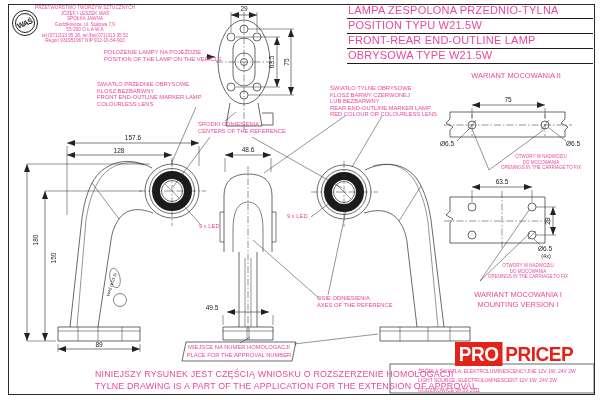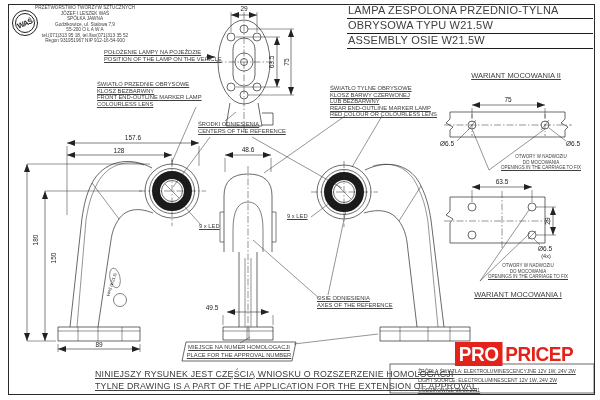--- a/index.html
+++ b/index.html
@@ -7,7 +7,7 @@
         font-family:"Liberation Sans",sans-serif;color:#1c1c1c;}
   #frame{position:absolute;left:8px;top:4px;width:585px;height:389px;border:1px solid #2a2a2a;}
   svg{position:absolute;left:0;top:0;z-index:1;}
-  .t{position:absolute;white-space:nowrap;z-index:2;color:#404040;}
+  .t{position:absolute;white-space:nowrap;z-index:2;color:#ec4899;}
   .u{text-decoration:underline;text-underline-offset:1px;text-decoration-thickness:0.6px;}
   .ctr{text-align:center;}
   

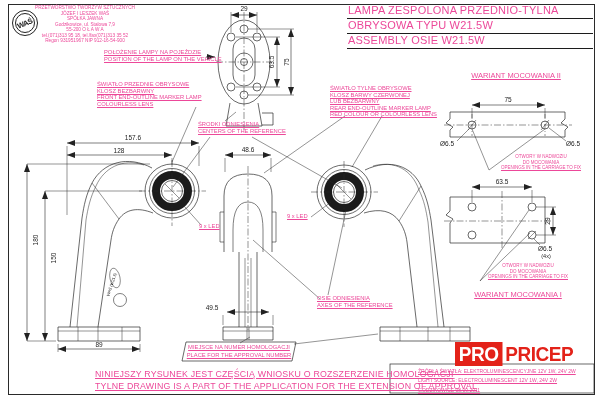--- a/index.html
+++ b/index.html
@@ -240,7 +240,7 @@
 
   <div class="t titleblock">
     <div class="line">LAMPA ZESPOLONA PRZEDNIO-TYLNA</div>
-    <div class="line">OBRYSOWA TYPU W21.5W</div>
+    <div class="line">POSITION TYPU W21.5W</div>
     <div class="line">ASSEMBLY OSIE W21.5W</div>
   </div>
 

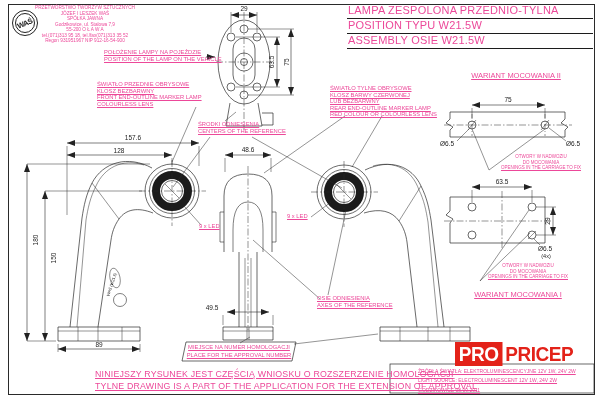--- a/index.html
+++ b/index.html
@@ -241,6 +241,7 @@
   <div class="t titleblock">
     <div class="line">LAMPA ZESPOLONA PRZEDNIO-TYLNA</div>
     <div class="line">POSITION TYPU W21.5W</div>
+    <div class="line">FRONT-REAR END-OUTLINE LAMP</div>
     <div class="line">ASSEMBLY OSIE W21.5W</div>
   </div>
 

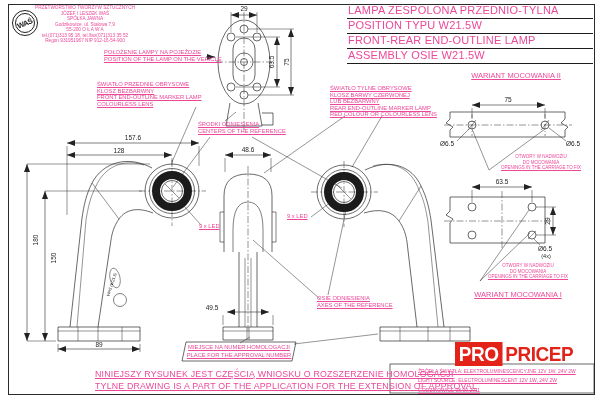--- a/index.html
+++ b/index.html
@@ -242,7 +242,7 @@
     <div class="line">LAMPA ZESPOLONA PRZEDNIO-TYLNA</div>
     <div class="line">POSITION TYPU W21.5W</div>
     <div class="line">FRONT-REAR END-OUTLINE LAMP</div>
-    <div class="line">ASSEMBLY OSIE W21.5W</div>
+    <div class="line">OBRYSOWA TYPE W21.5W</div>
   </div>
 
   <div class="t lab2" style="left:104px;top:49px;">

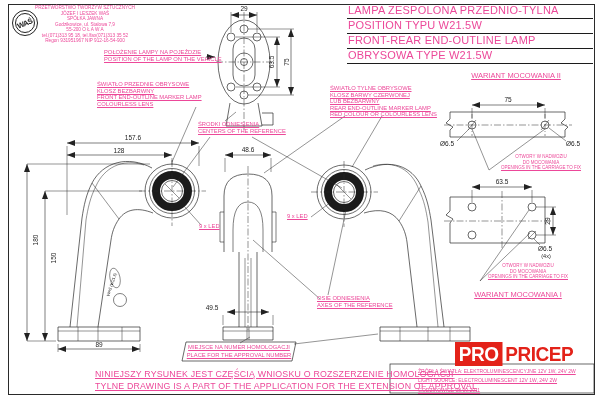--- a/index.html
+++ b/index.html
@@ -8,7 +8,7 @@
   #frame{position:absolute;left:8px;top:4px;width:585px;height:389px;border:1px solid #2a2a2a;}
   svg{position:absolute;left:0;top:0;z-index:1;}
   .t{position:absolute;white-space:nowrap;z-index:2;color:#ec4899;}
-  .u{text-decoration:underline;text-underline-offset:1px;text-decoration-thickness:0.6px;}
+  .u{text-underline-offset:1px;text-decoration-thickness:0.6px;}
   .ctr{text-align:center;}
   
   .company{left:30px;top:5px;width:110px;font-size:4.7px;line-height:5.5px;text-align:center;}

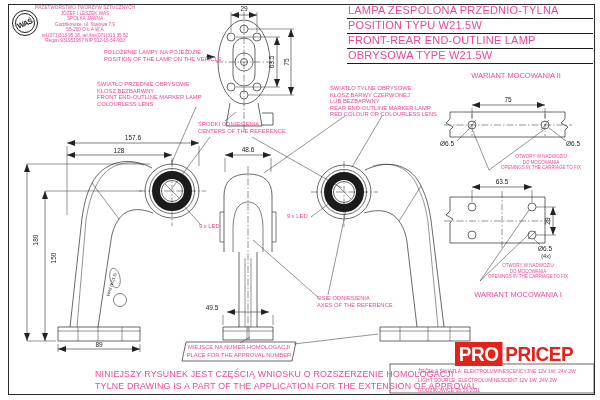--- a/index.html
+++ b/index.html
@@ -299,6 +299,7 @@
   </div>
   <div class="t mhead" style="left:448px;top:290px;width:140px;">
     <div class="u">WARIANT MOCOWANIA I</div>
+    <div class="u">MOUNTING VERSION I</div>
   </div>
 
   <div class="t bottomnote">

